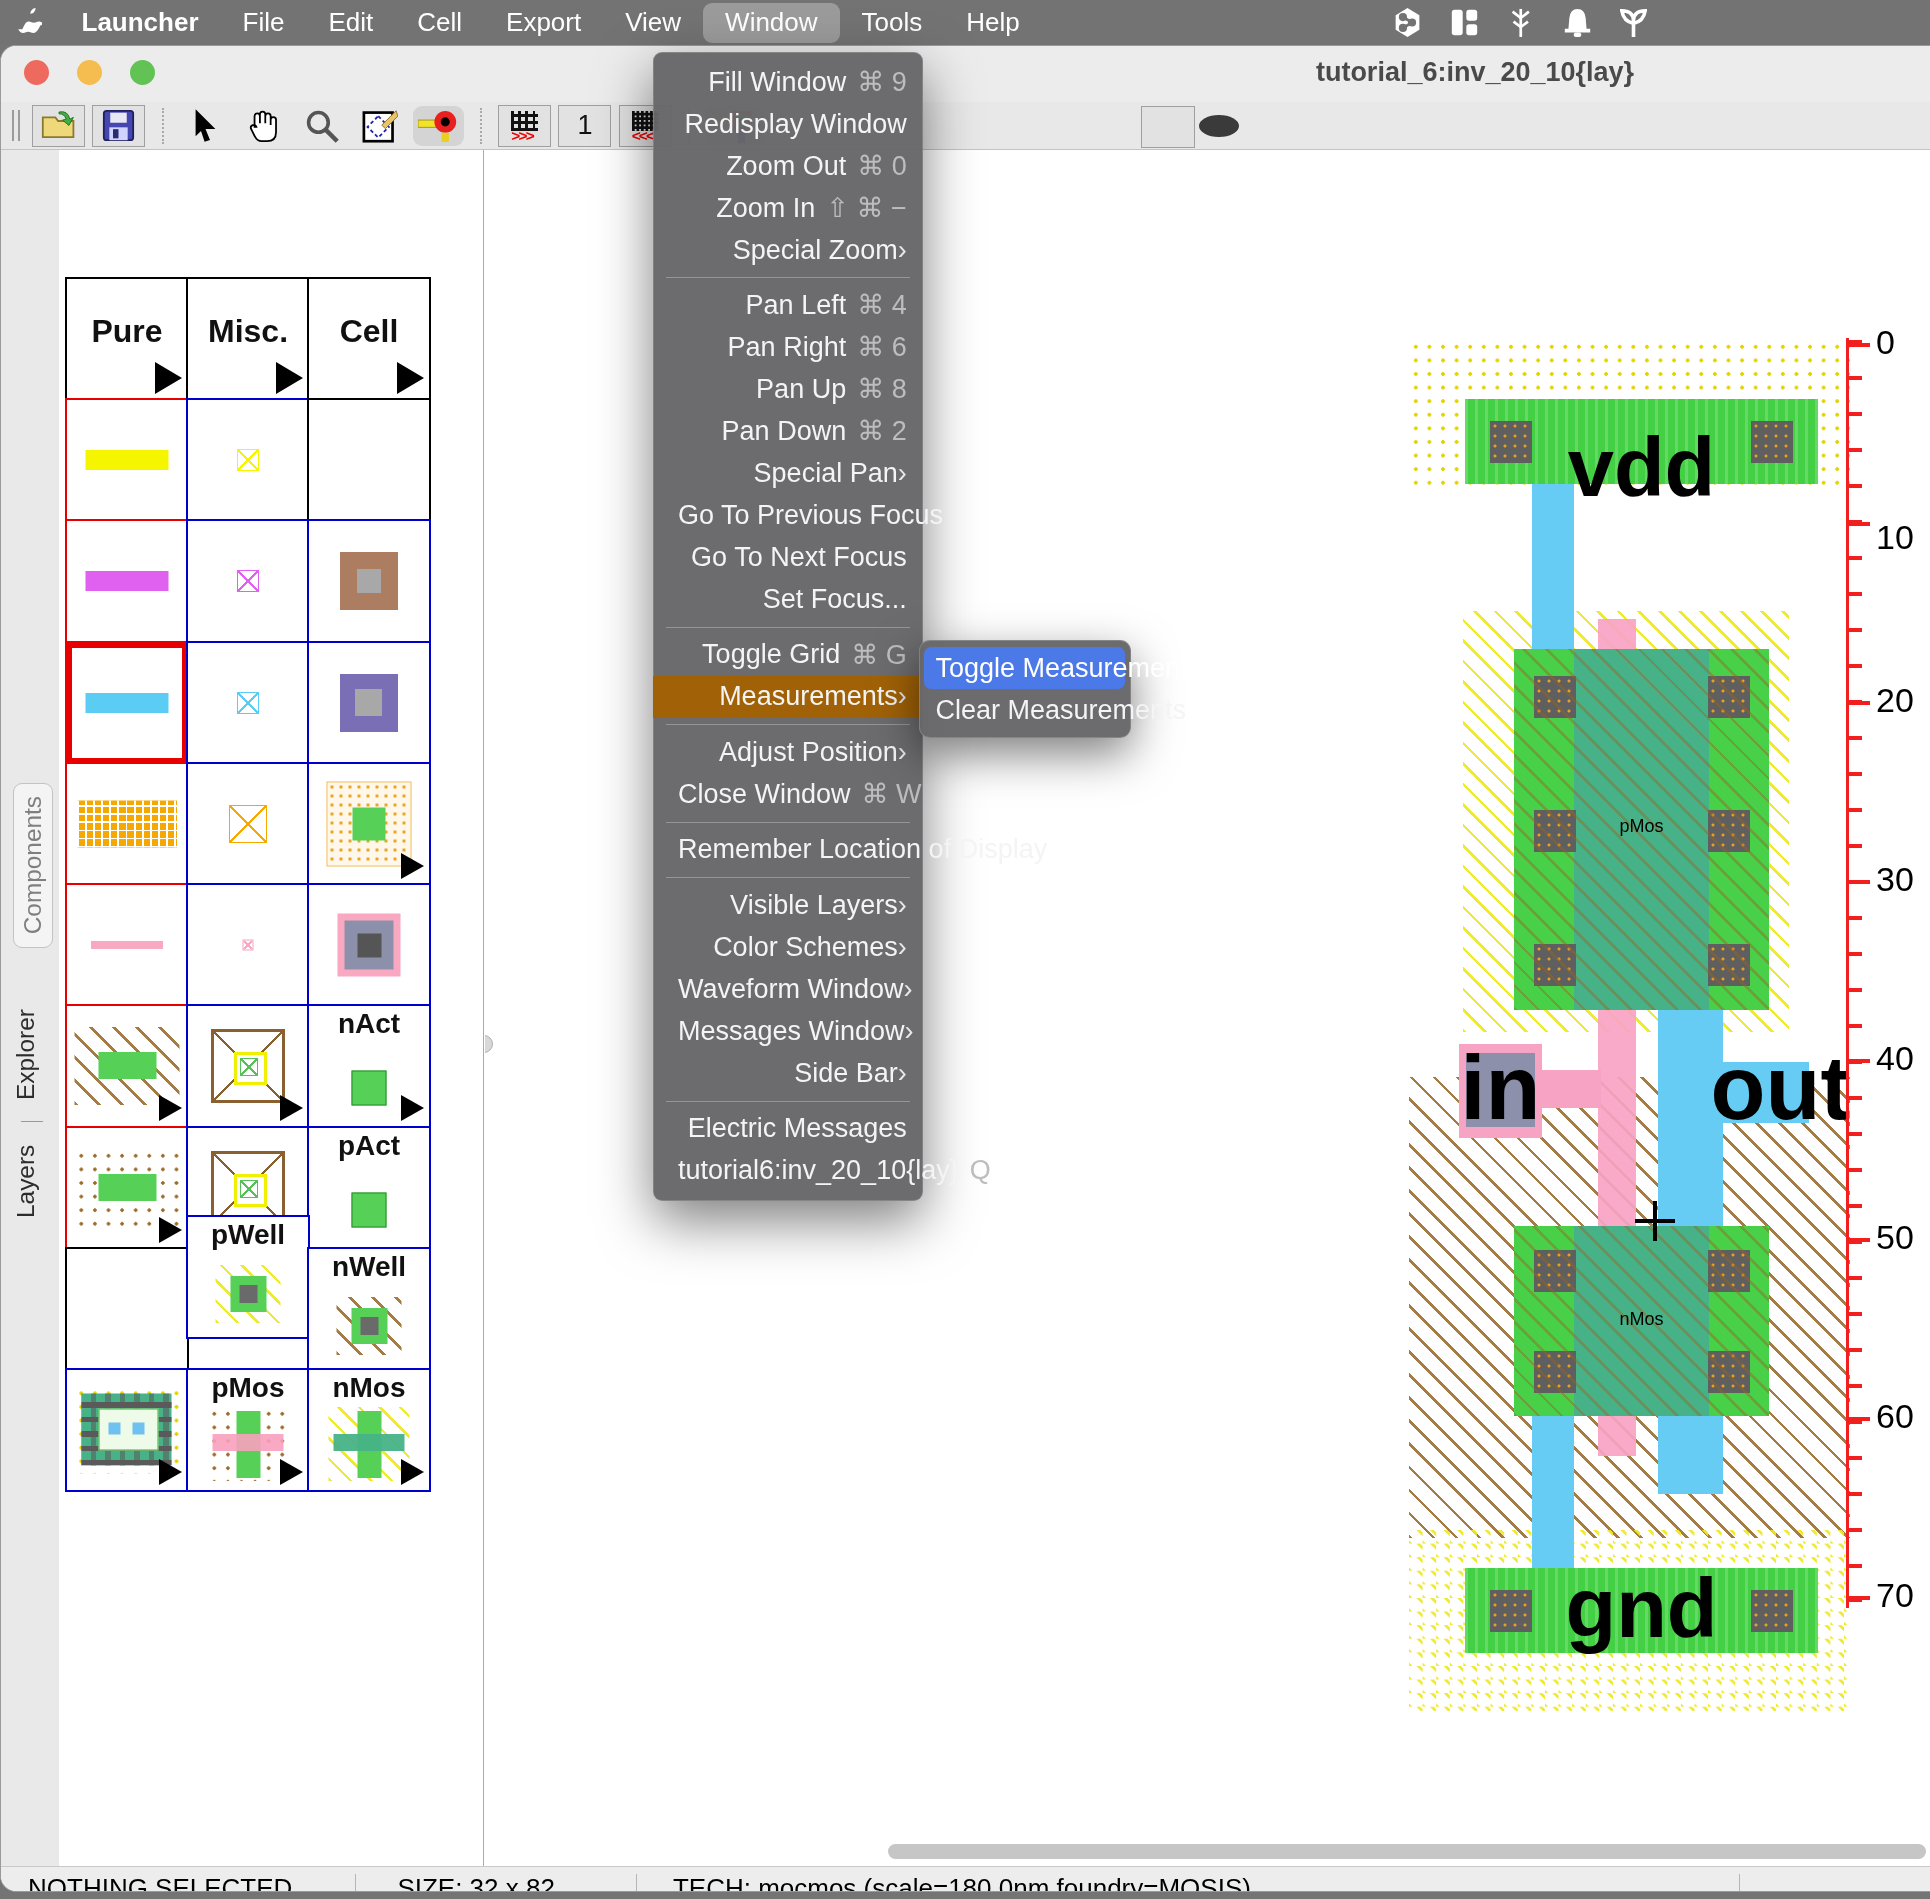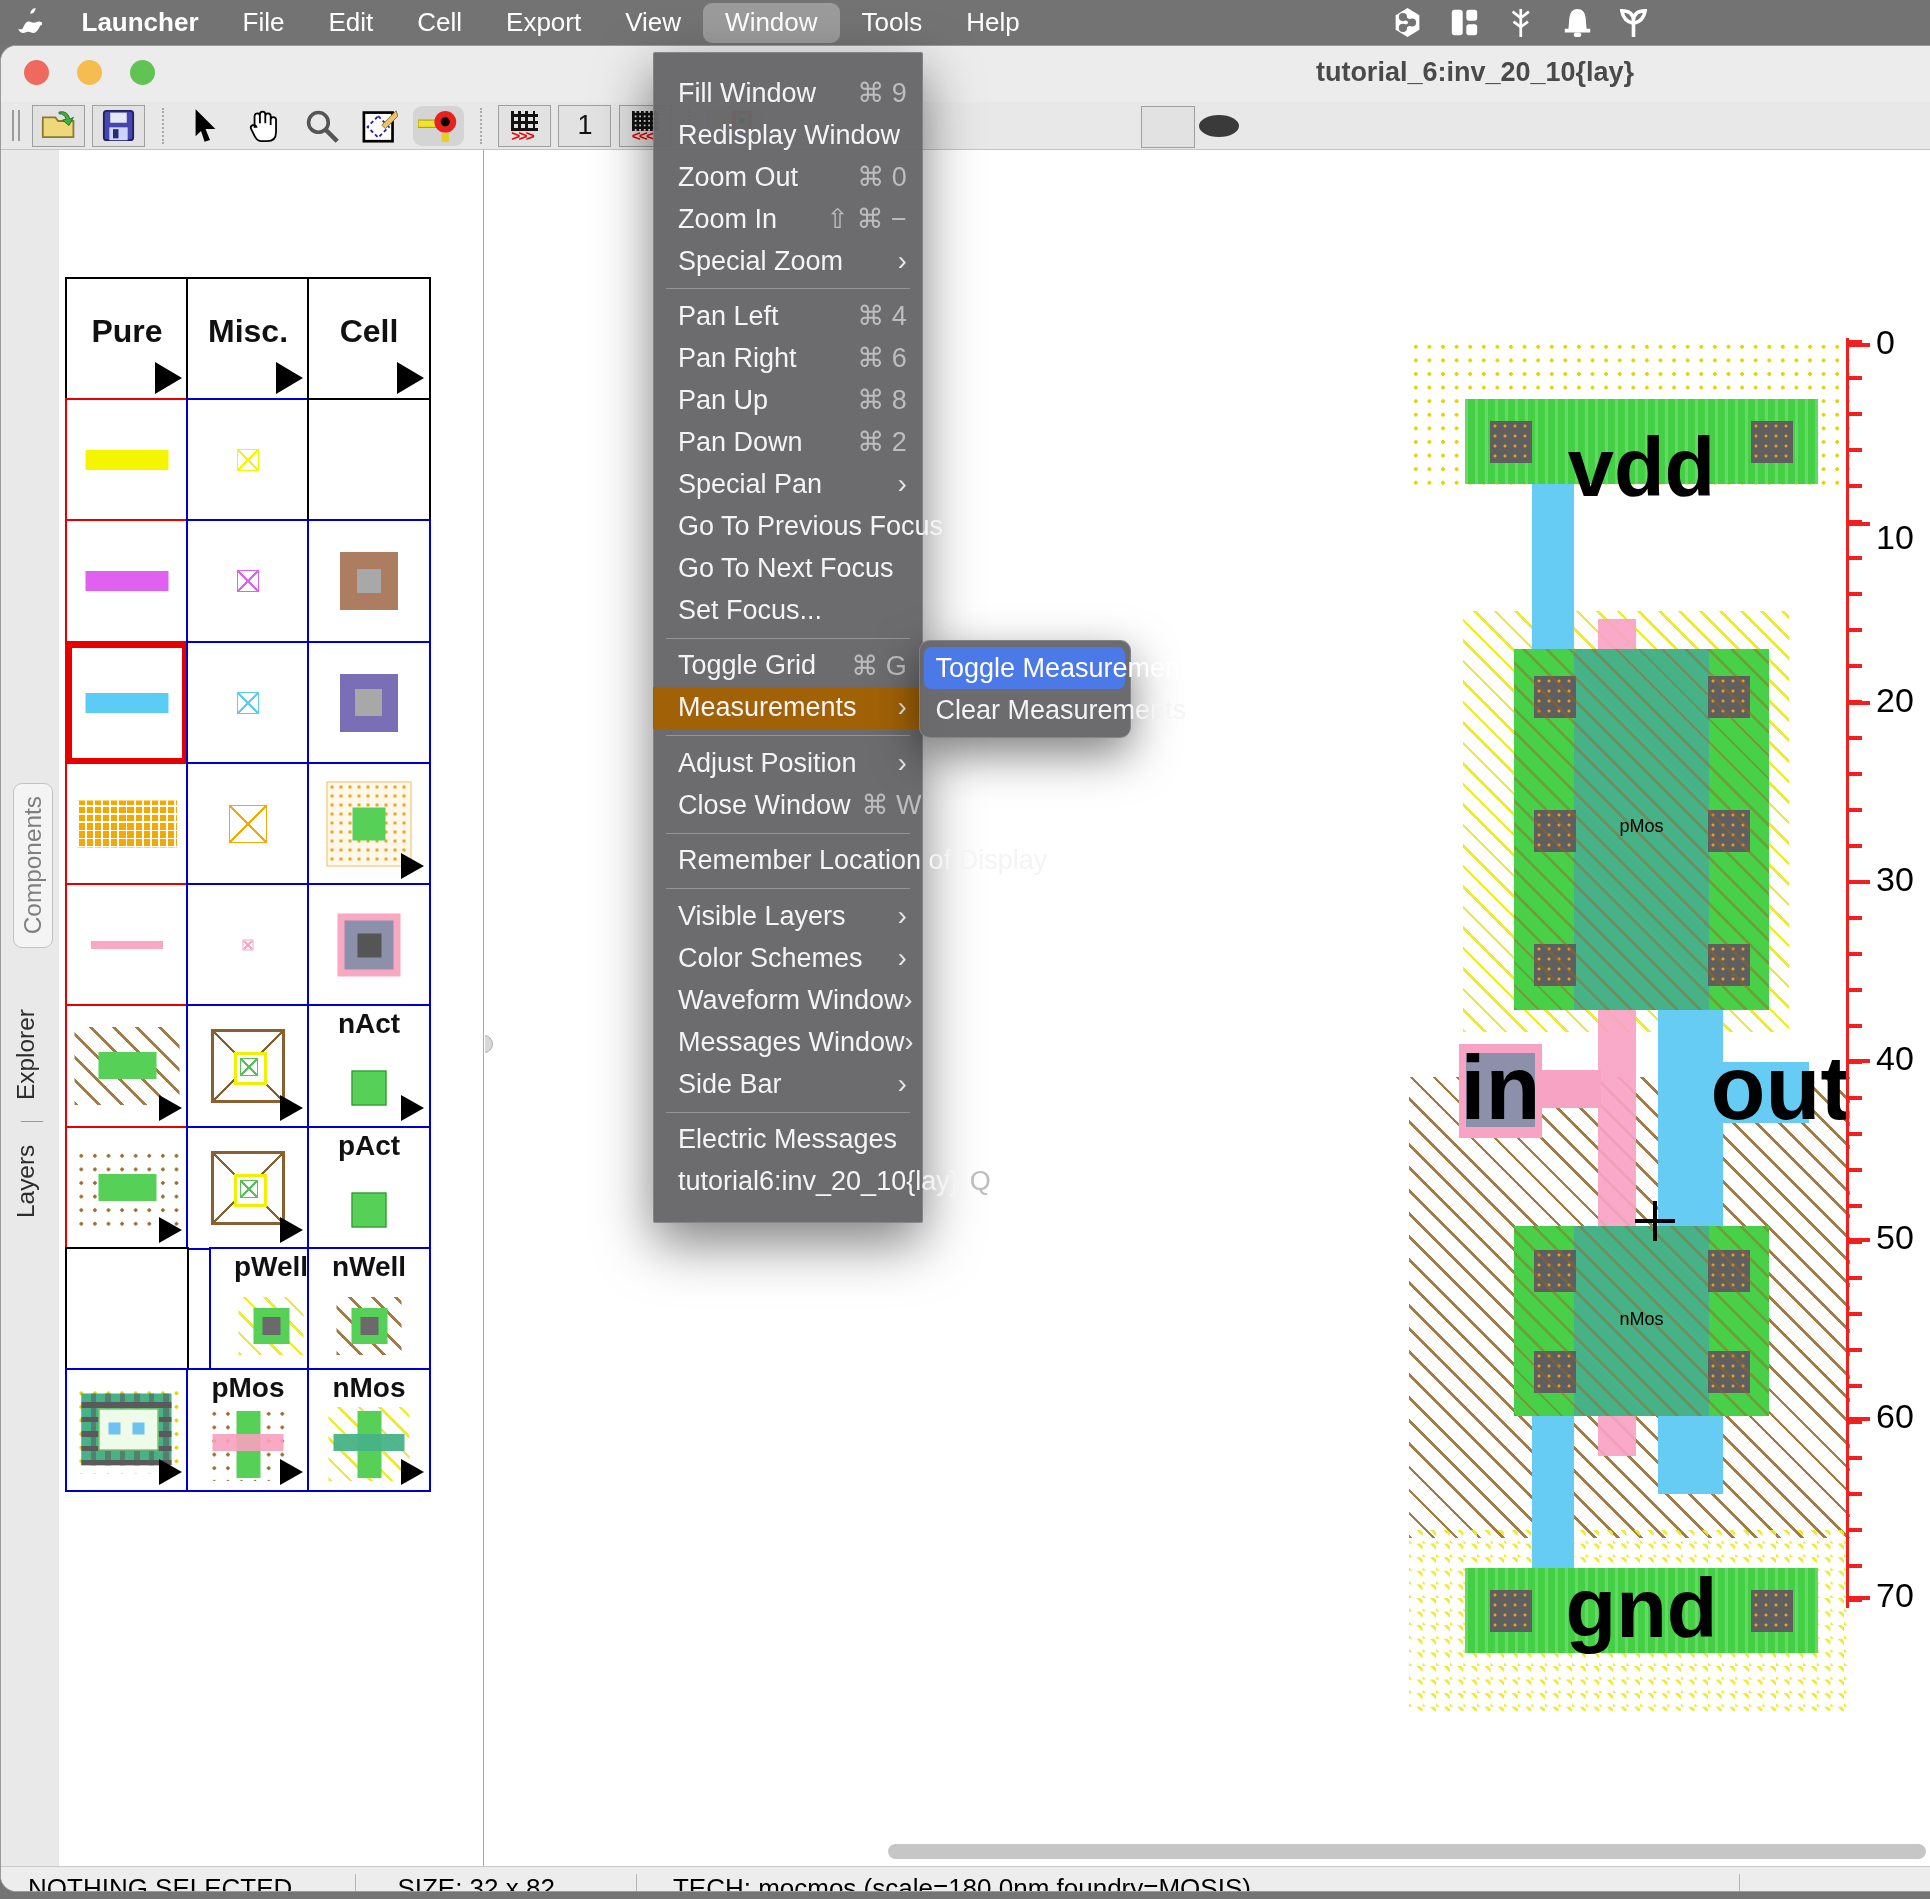--- a/index.html
+++ b/index.html
@@ -80,8 +80,8 @@
   .hatch-green{background-image:repeating-linear-gradient(45deg,rgba(40,190,70,.8) 0 2.7px,transparent 2.7px 11px);}
 
   
-  #winmenu{left:653px;top:52px;width:270px;background:rgba(103,103,106,.97);border-radius:2px;
-           box-shadow:0 20px 54px rgba(0,0,0,.5), inset 0 0 0 0.9px rgba(255,255,255,.18);padding:20px 0;z-index:50;}
+  #winmenu{left:653px;top:52px;width:270px;background:rgba(103,103,106,.97);border-radius:9px;
+           box-shadow:0 20px 54px rgba(0,0,0,.5), inset 0 0 0 0.9px rgba(255,255,255,.18);padding:9px 0;z-index:50;text-align:right;}
   .mi{height:42px;display:flex;align-items:center;padding:0 16.3px 0 25px;color:#f4f4f4;font-size:27px;}
   .mi .lab{flex:1;white-space:nowrap;}
   .mi .sc{color:#bdbdbd;margin-left:11px;white-space:nowrap;}

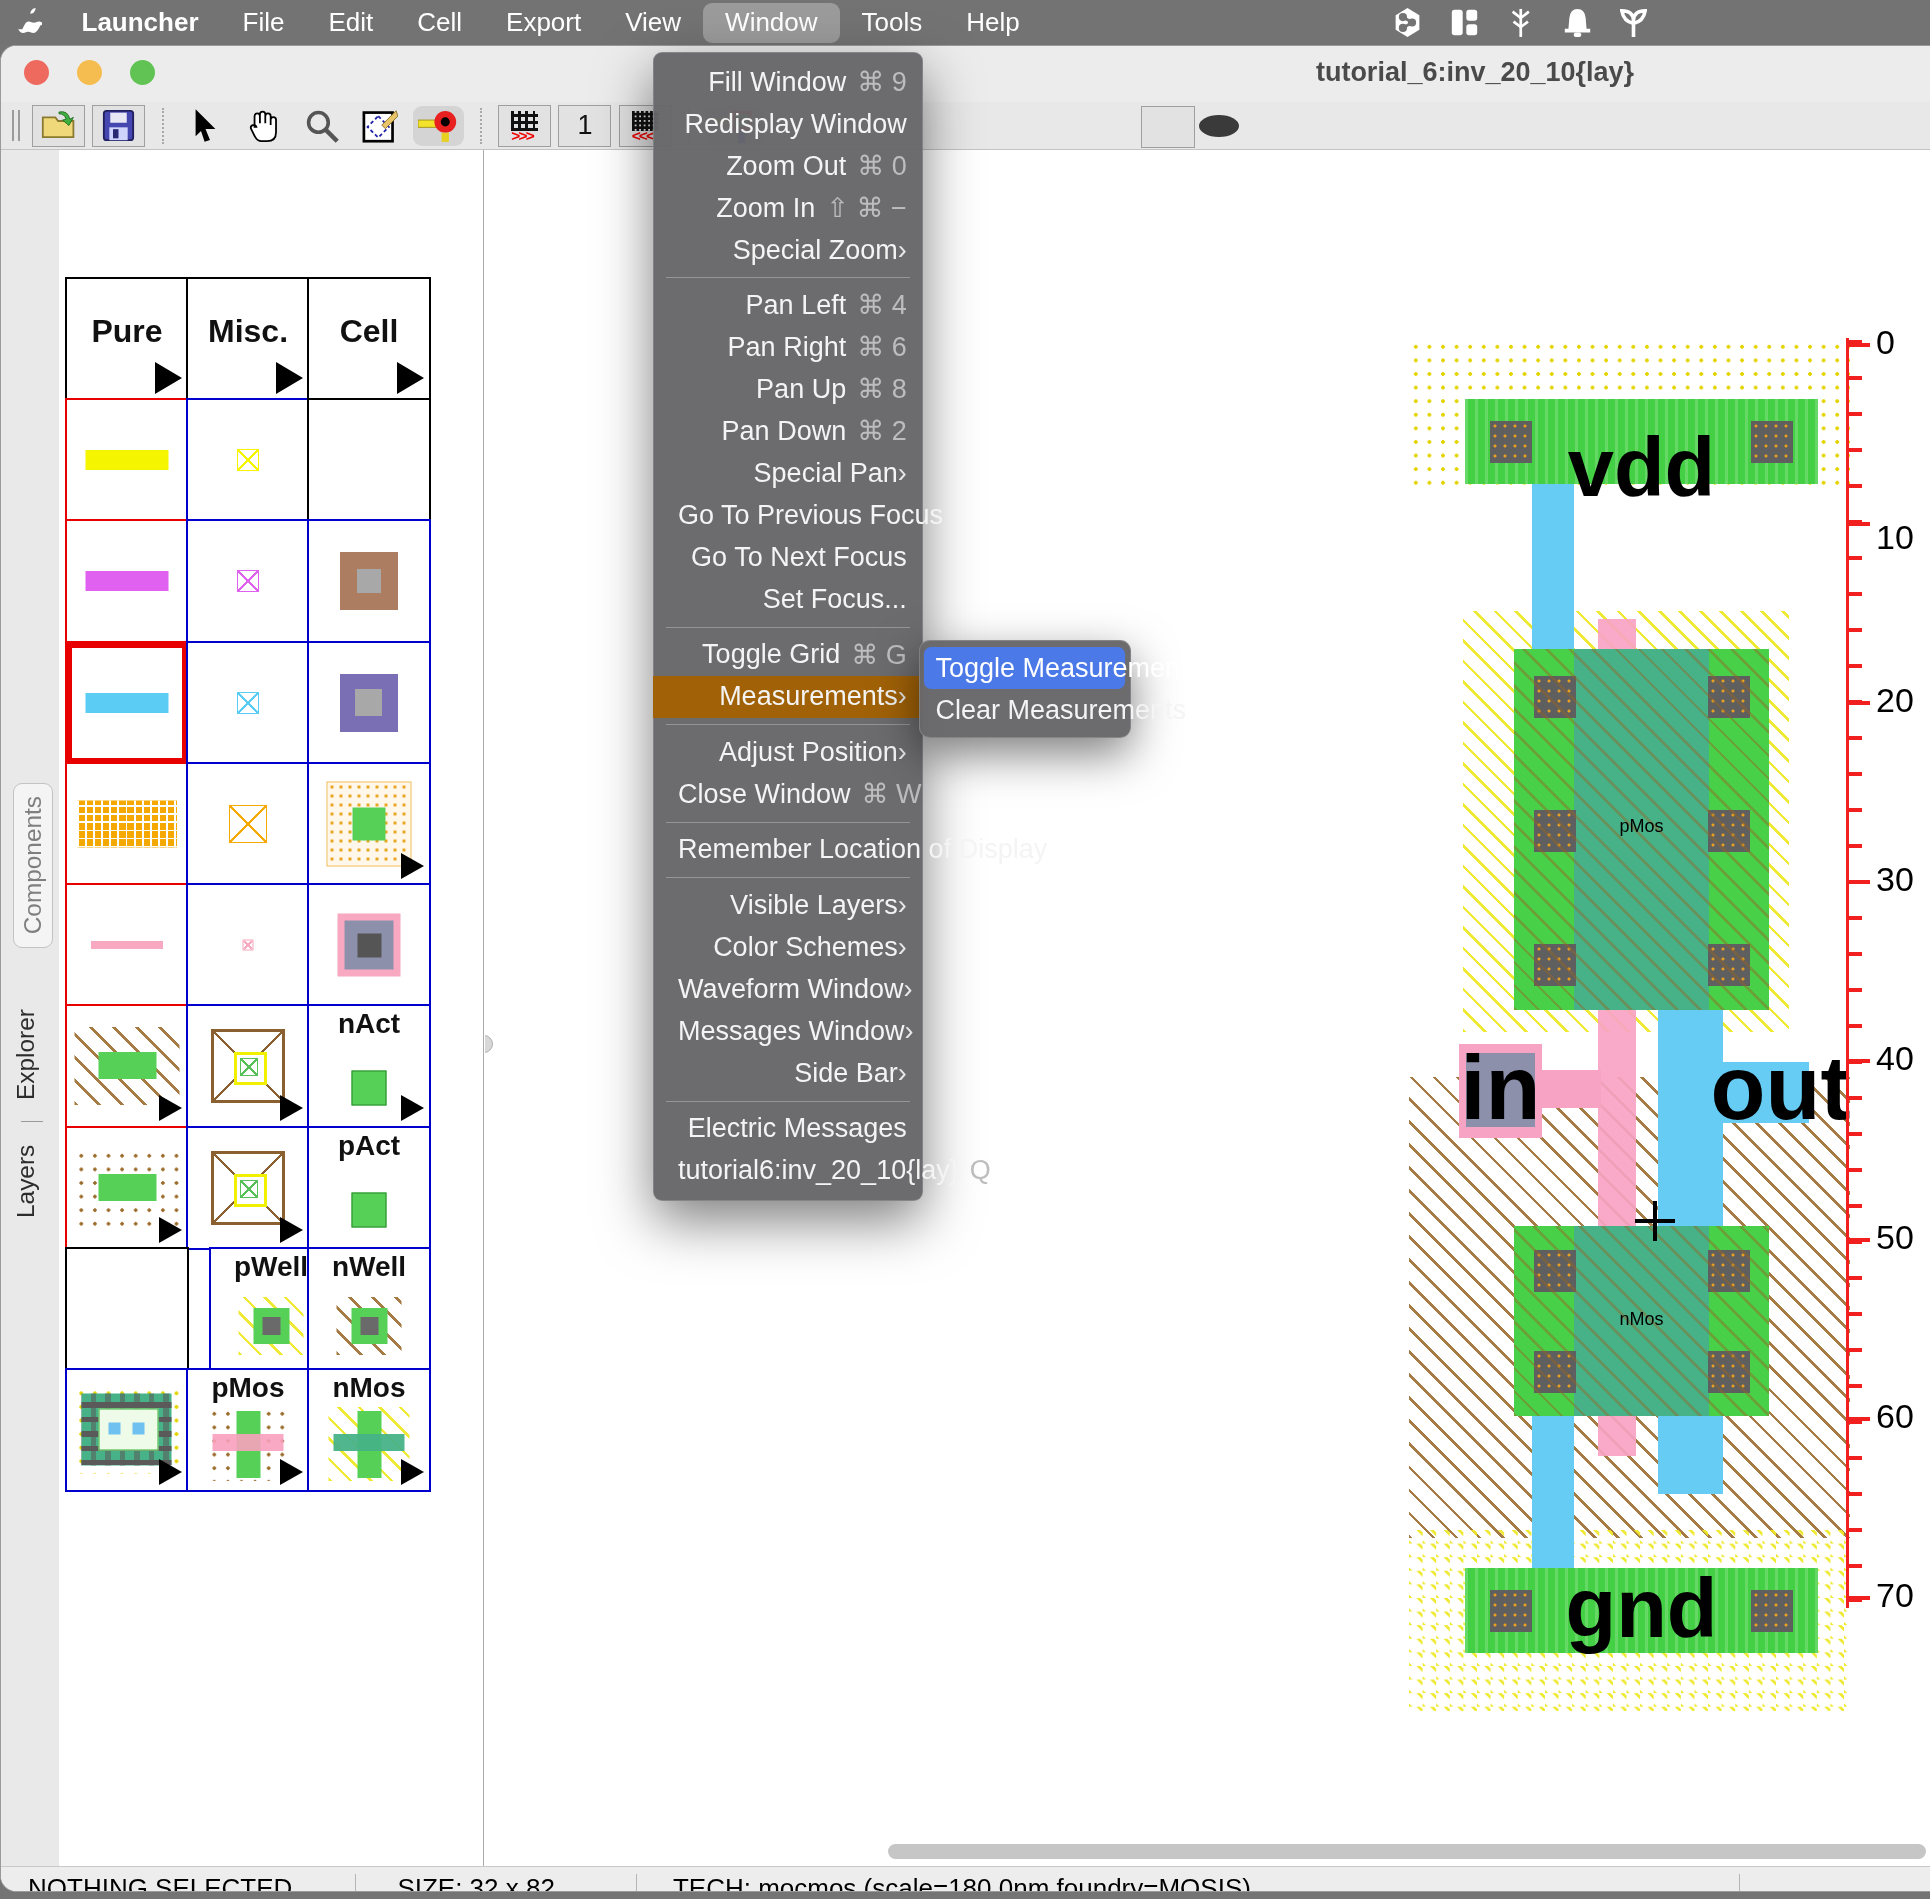--- a/index.html
+++ b/index.html
@@ -379,7 +379,7 @@
             <div class="cc dots-yellow" style="top: 68%; width: 33px; height: 33px; background: rgb(87, 208, 87); border: 0.9px solid rgb(42, 138, 42);"></div>
           </div>
           <div class="pcell b-black" style="left: 0px; top: 970px;"></div>
-          <div class="pcell b-blue" style="left: 121px; top: 970px; margin-left: 23px;">
+          <div class="pcell b-blue" style="left: 121px; top: 938px;">
             <div class="lbl">pWell</div>
             <div class="cc hatch-yellow" style="top: 64%; width: 65px; height: 58px;">
               <div style="position: absolute; left: 14.5px; top: 11px; width: 36px; height: 36px; background: rgb(87, 208, 87);"></div>

